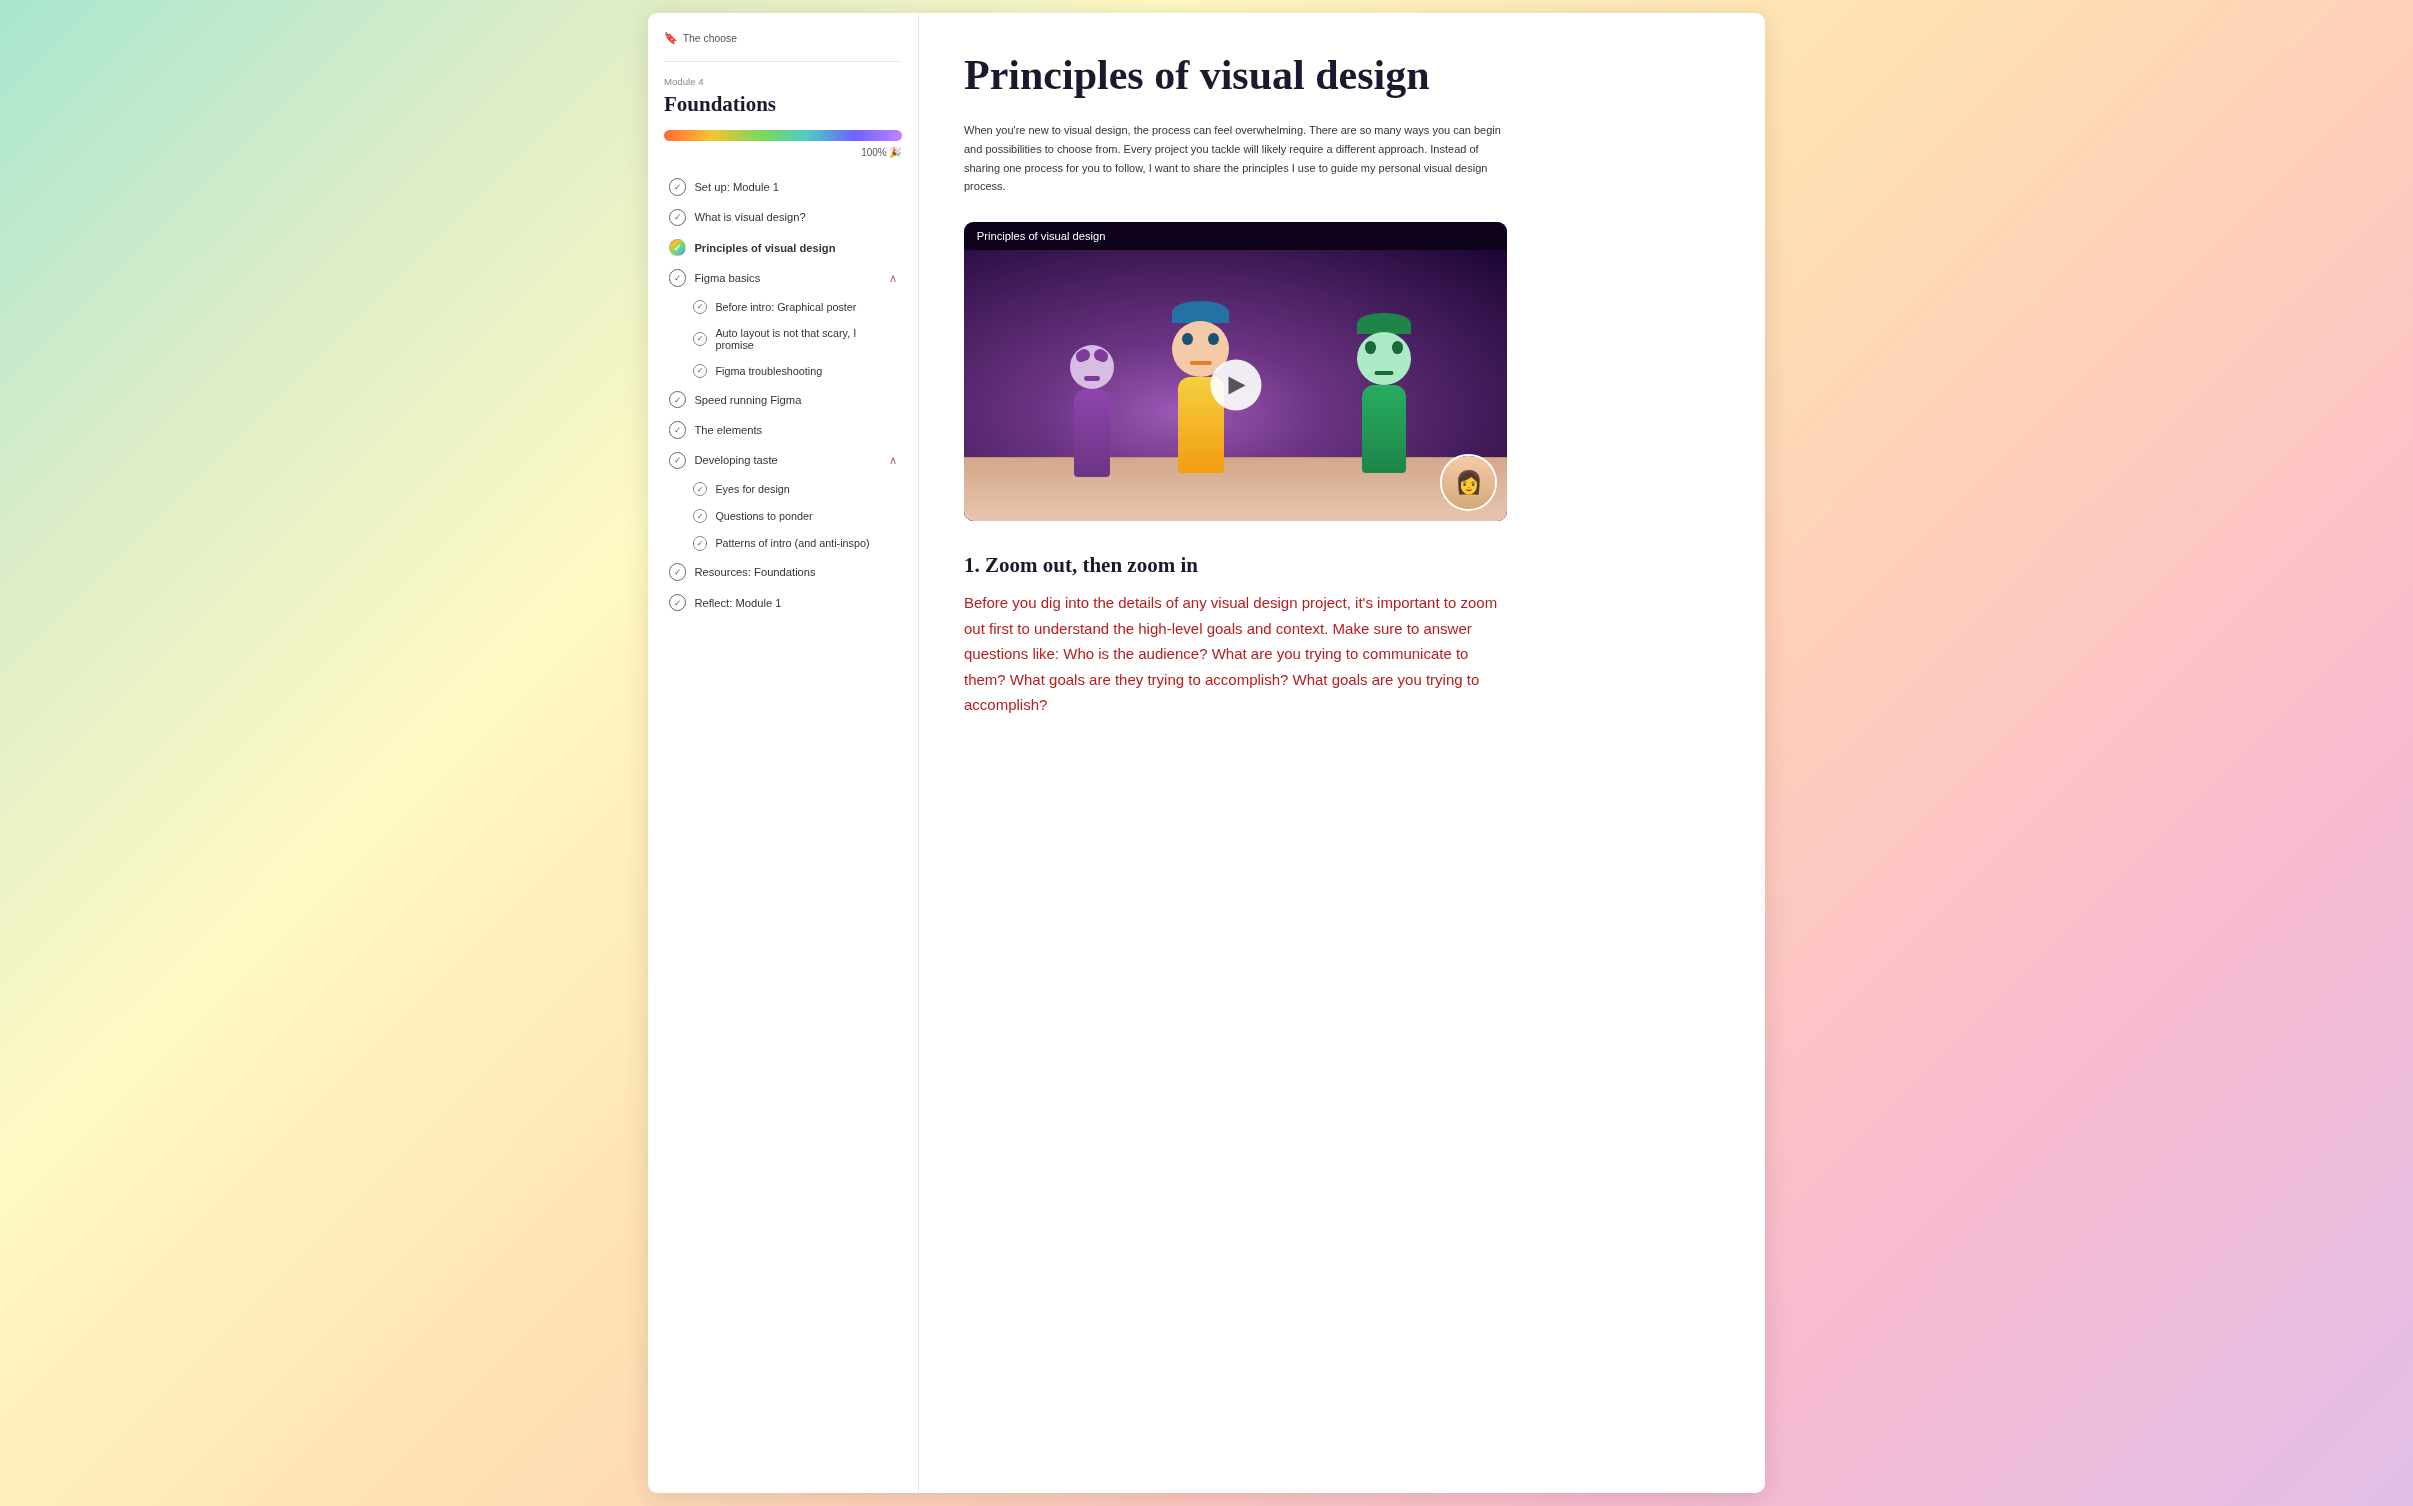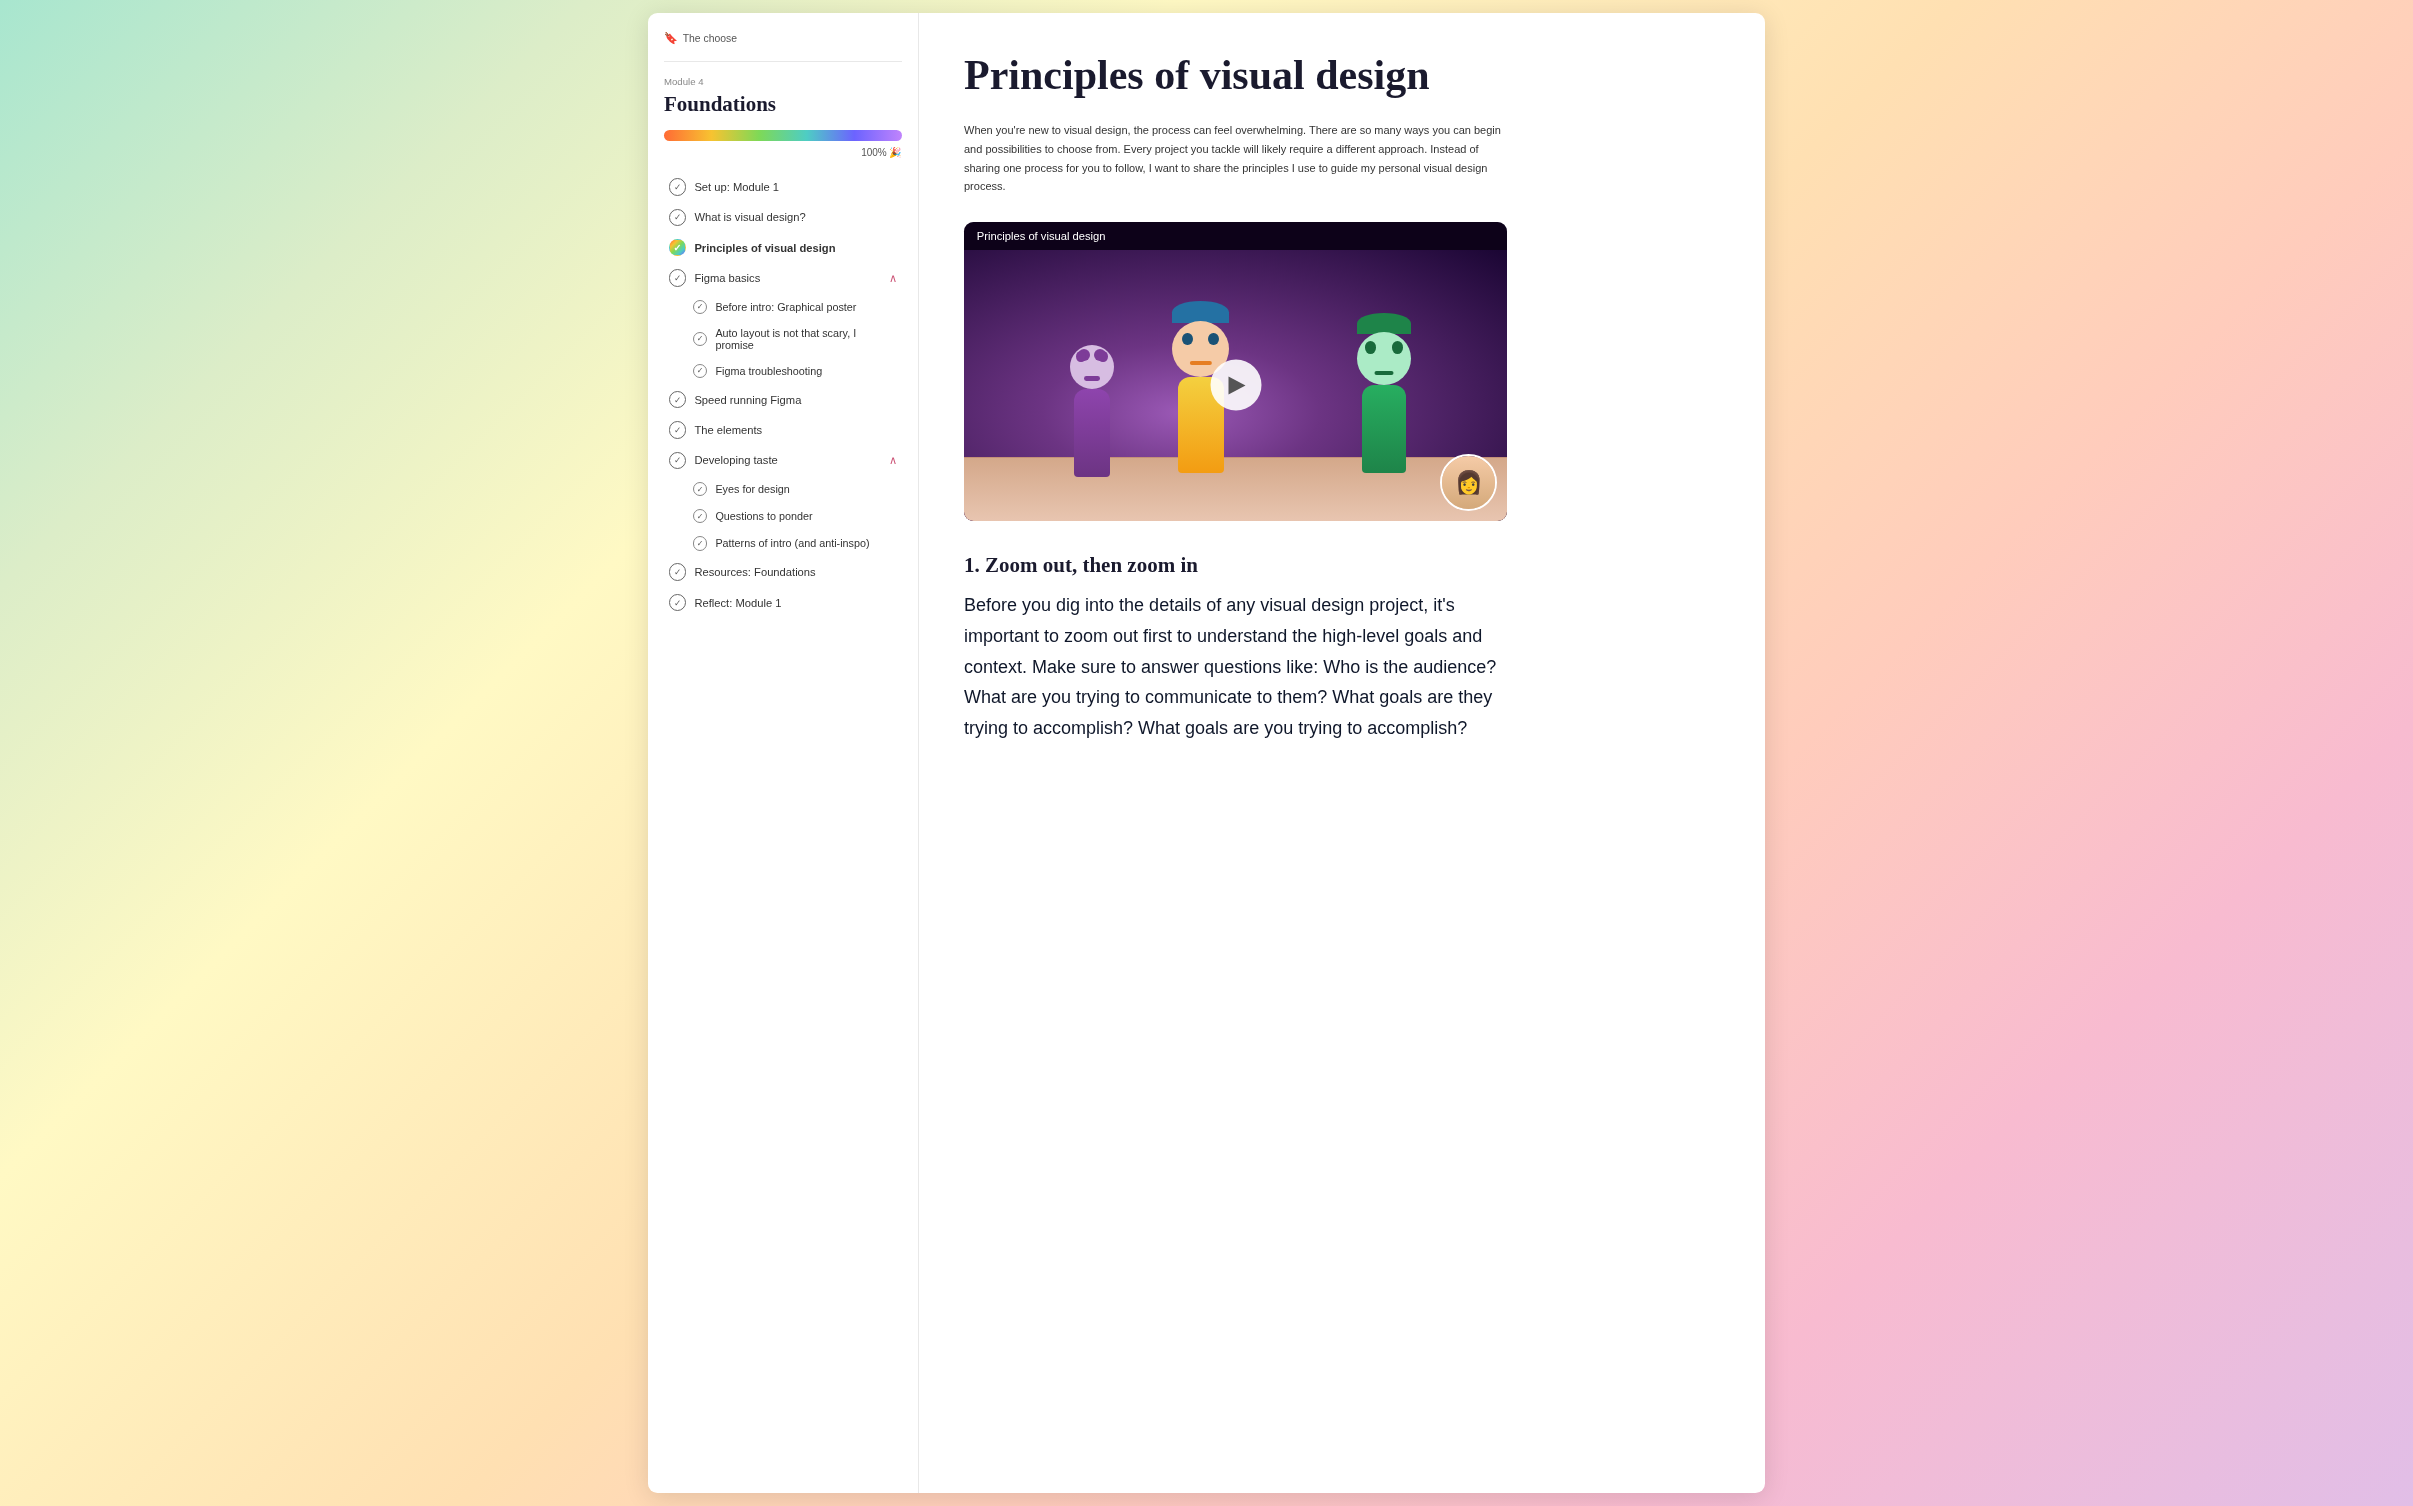--- a/index.html
+++ b/index.html
@@ -346,8 +346,8 @@
     }
 
     .section-text {
-      font-size: 18px;
-      color: #0f172a;
+      font-size: 15px;
+      color: #b91c1c;
       line-height: 1.7;
       max-width: 543px;
     }

